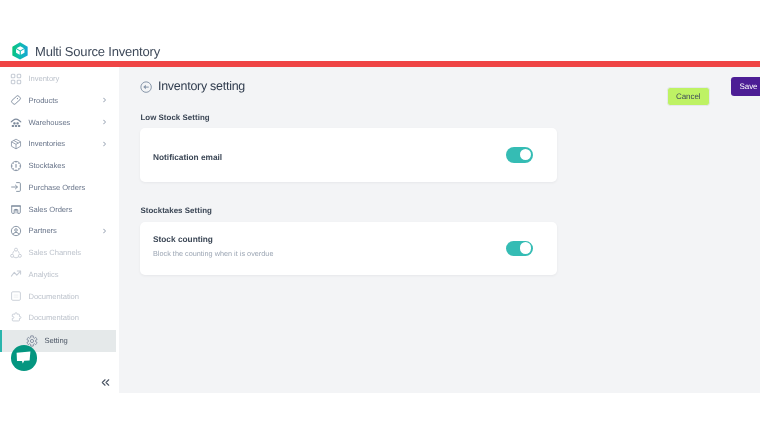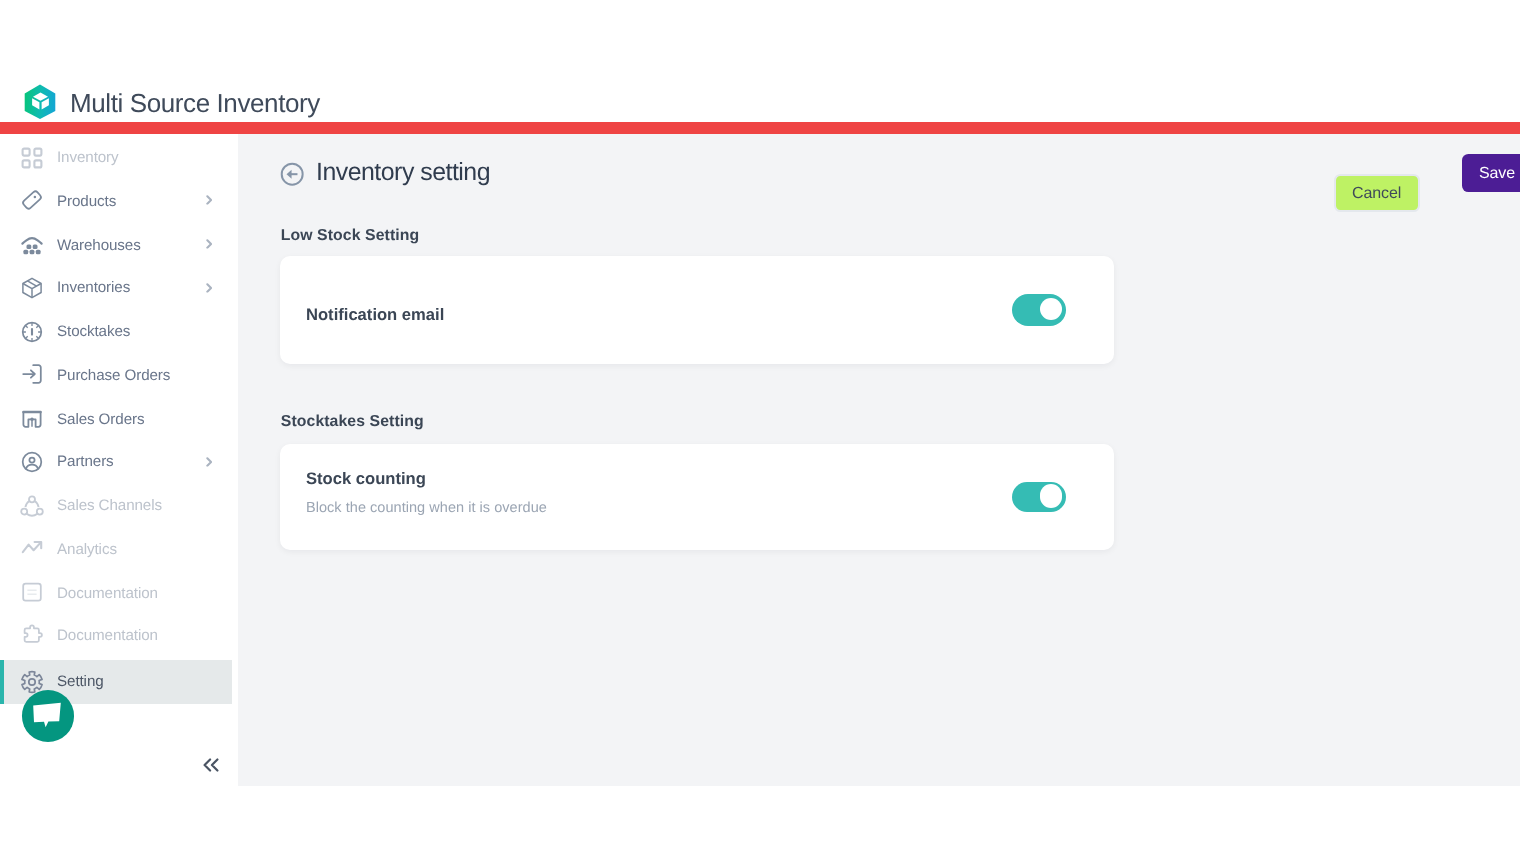--- a/index.html
+++ b/index.html
@@ -21,7 +21,7 @@
   .navlabel { font-size:7.6px; color:#69758a; margin-left:6.5px; white-space:nowrap; letter-spacing:-0.05px; }
   .chev { position:absolute; right:13.3px; top:50%; transform:translateY(-50%); color:#aab3c0;
           display:flex; }
-  .navitem.active { background:#e5e9ea; border-left:2.2px solid #2ab5ac; padding-left:8px; width:116px;
+  .navitem.active { background:#e5e9ea; border-left:2.2px solid #2ab5ac; padding-left:24px; width:116px;
                     height:21.5px; margin-top:0.25px; margin-bottom:0px; }
   .navitem.active .navlabel { color:#4d5766; }
   .navitem.active .navicon { color:#7c8699; }

